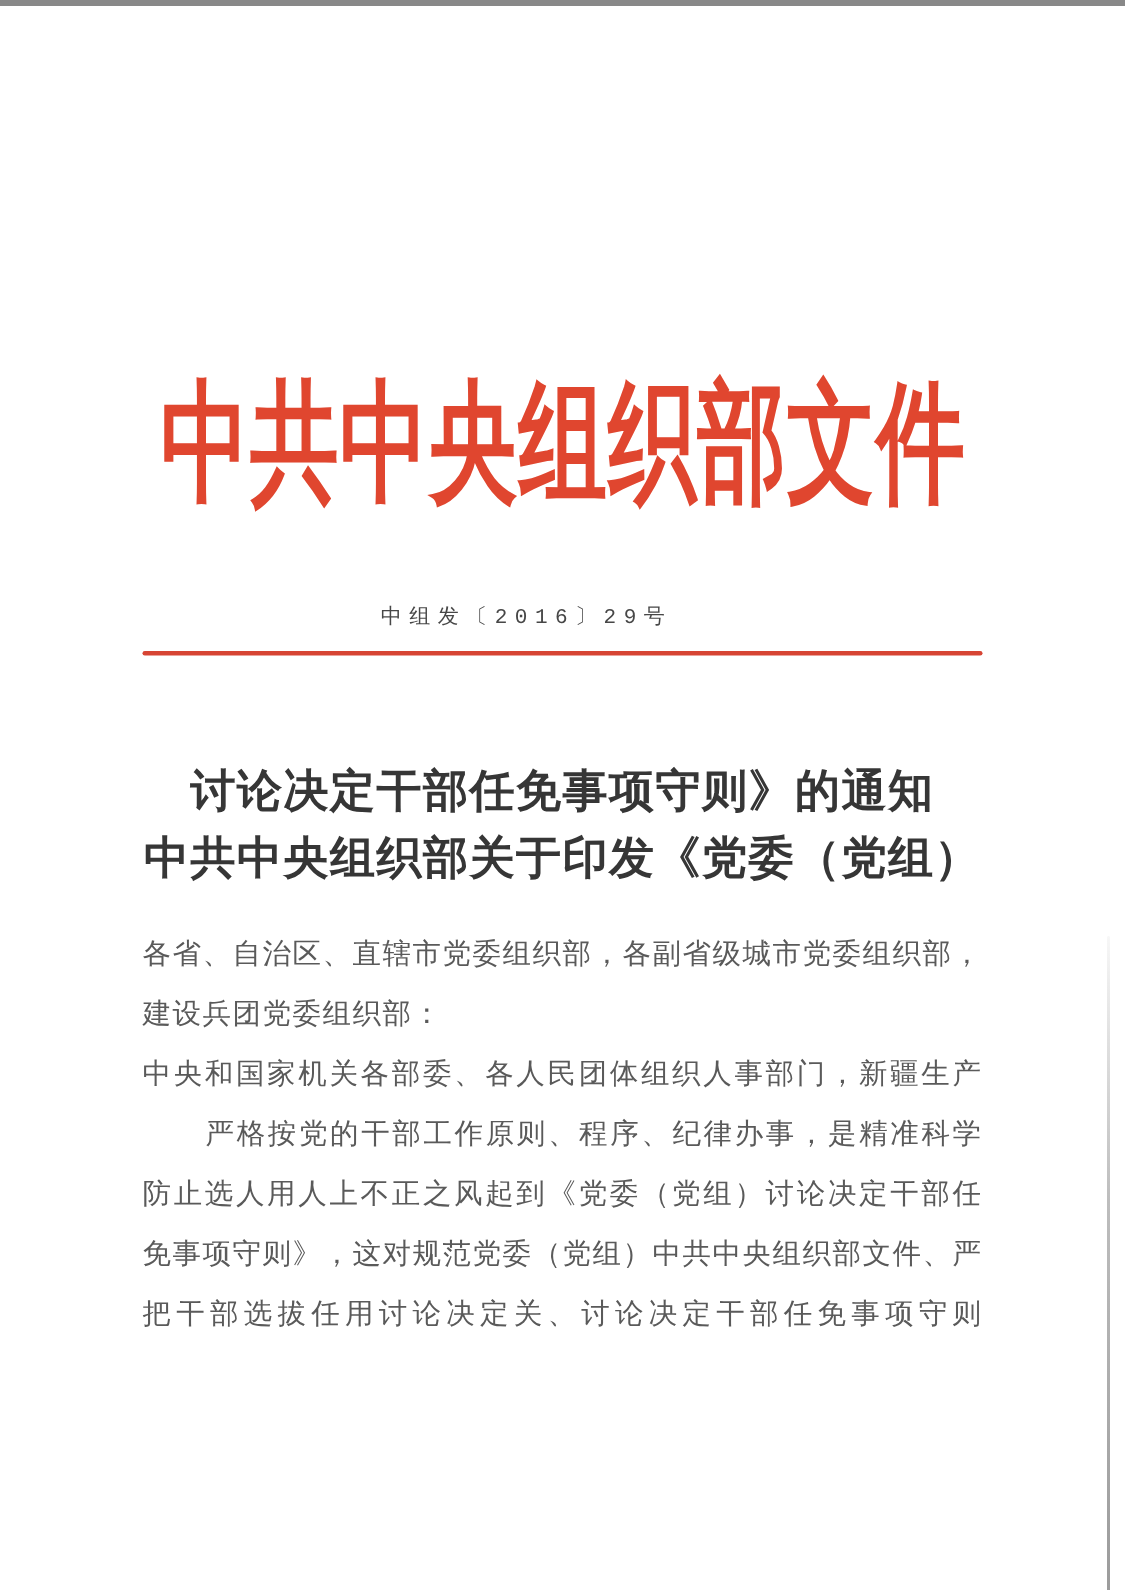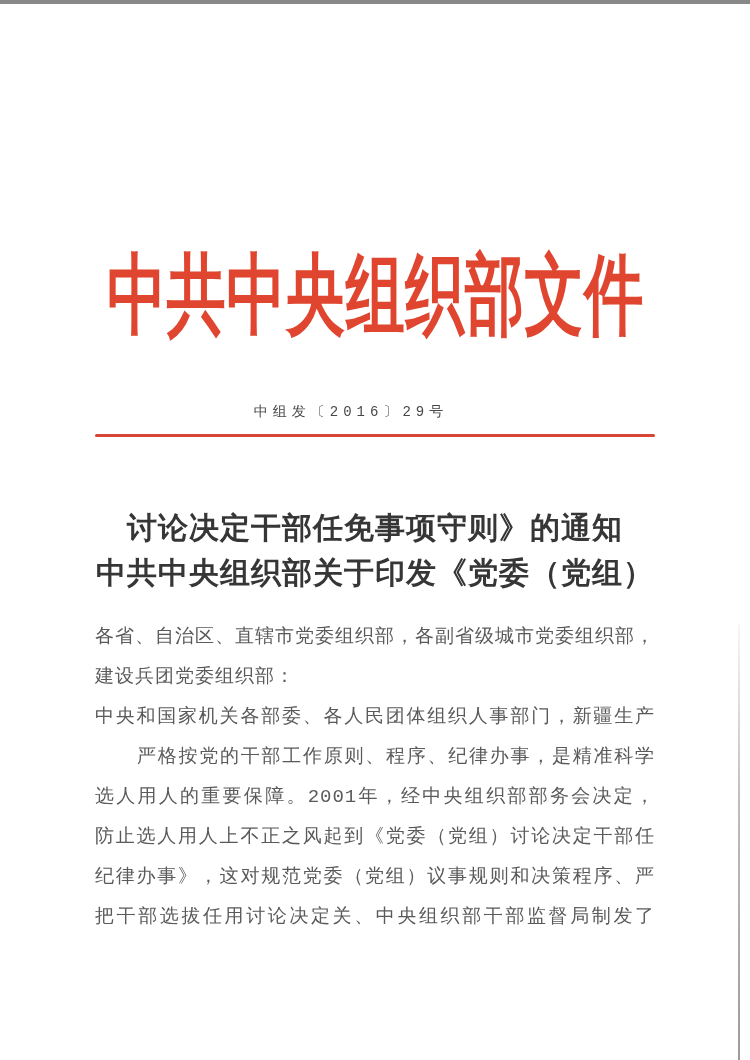--- a/index.html
+++ b/index.html
@@ -82,7 +82,6 @@
     <div class="body-line no-last-justify">建设兵团党委组织部：</div>
     <div class="body-line">中央和国家机关各部委、各人民团体组织人事部门，新疆生产</div>
     <div class="body-line indent">严格按党的干部工作原则、程序、纪律办事，是精准科学</div>
-    <div class="body-line">选人用人的重要保障。2001年，经中央组织部部务会决定，</div>
     <div class="body-line">防止选人用人上不正之风起到《党委（党组）讨论决定干部任</div>
     <div class="body-line">纪律办事》，这对规范党委（党组）议事规则和决策程序、严</div>
     <div class="body-line">把干部选拔任用讨论决定关、中央组织部干部监督局制发了</div>

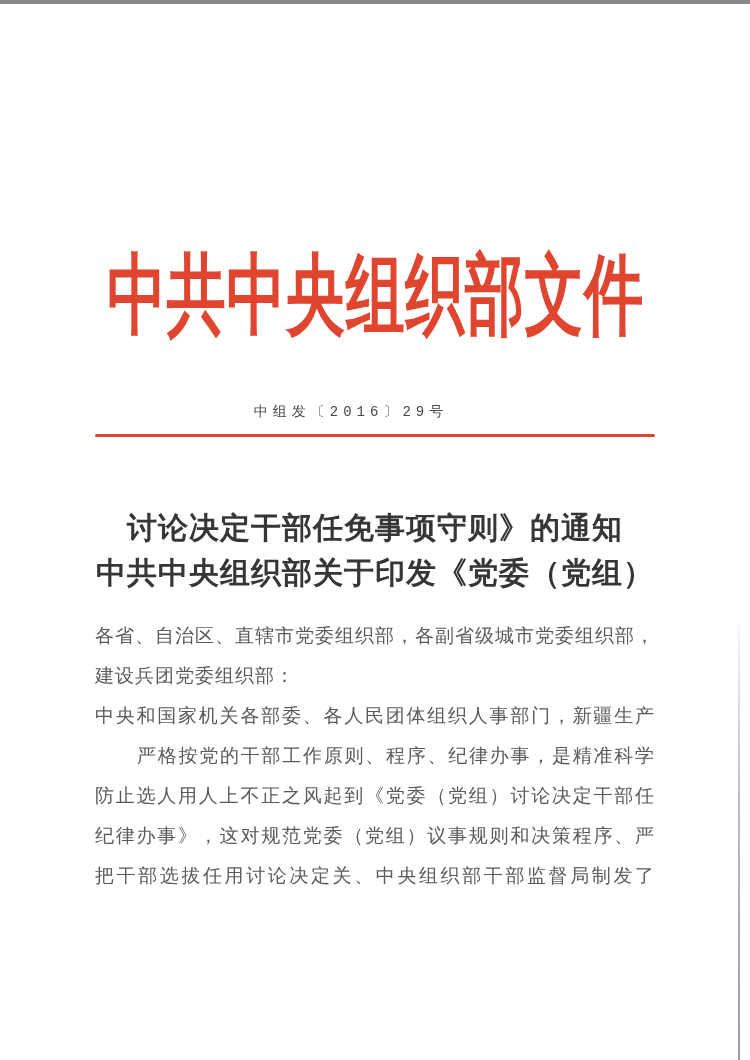--- a/index.html
+++ b/index.html
@@ -83,7 +83,7 @@
     <div class="body-line">中央和国家机关各部委、各人民团体组织人事部门，新疆生产</div>
     <div class="body-line indent">严格按党的干部工作原则、程序、纪律办事，是精准科学</div>
     <div class="body-line">防止选人用人上不正之风起到《党委（党组）讨论决定干部任</div>
-    <div class="body-line">纪律办事》，这对规范党委（党组）议事规则和决策程序、严</div>
+    <div class="body-line">免事项守则》，这对规范党委（党组）中共中央组织部文件、严</div>
     <div class="body-line">把干部选拔任用讨论决定关、中央组织部干部监督局制发了</div>
   </div>
 

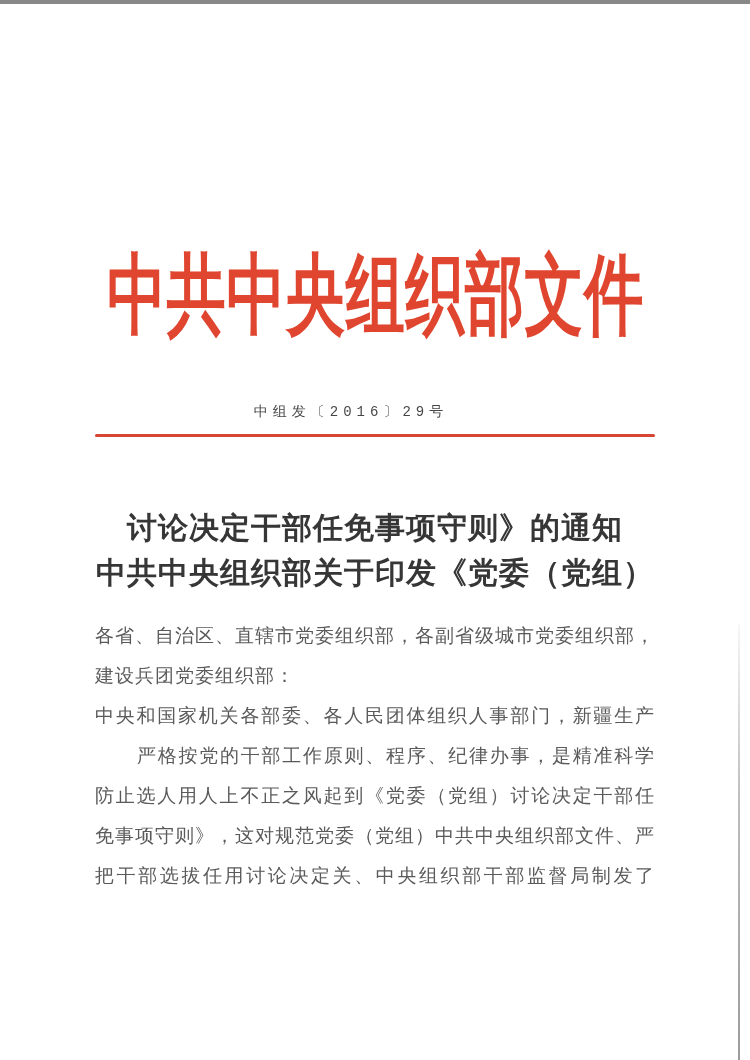--- a/index.html
+++ b/index.html
@@ -84,7 +84,7 @@
     <div class="body-line indent">严格按党的干部工作原则、程序、纪律办事，是精准科学</div>
     <div class="body-line">防止选人用人上不正之风起到《党委（党组）讨论决定干部任</div>
     <div class="body-line">免事项守则》，这对规范党委（党组）中共中央组织部文件、严</div>
-    <div class="body-line">把干部选拔任用讨论决定关、中央组织部干部监督局制发了</div>
+    <div class="body-line">把干部选拔任用讨论决定关、讨论决定干部任免事项守则</div>
   </div>
 
   <div class="scan-artifact"></div>

